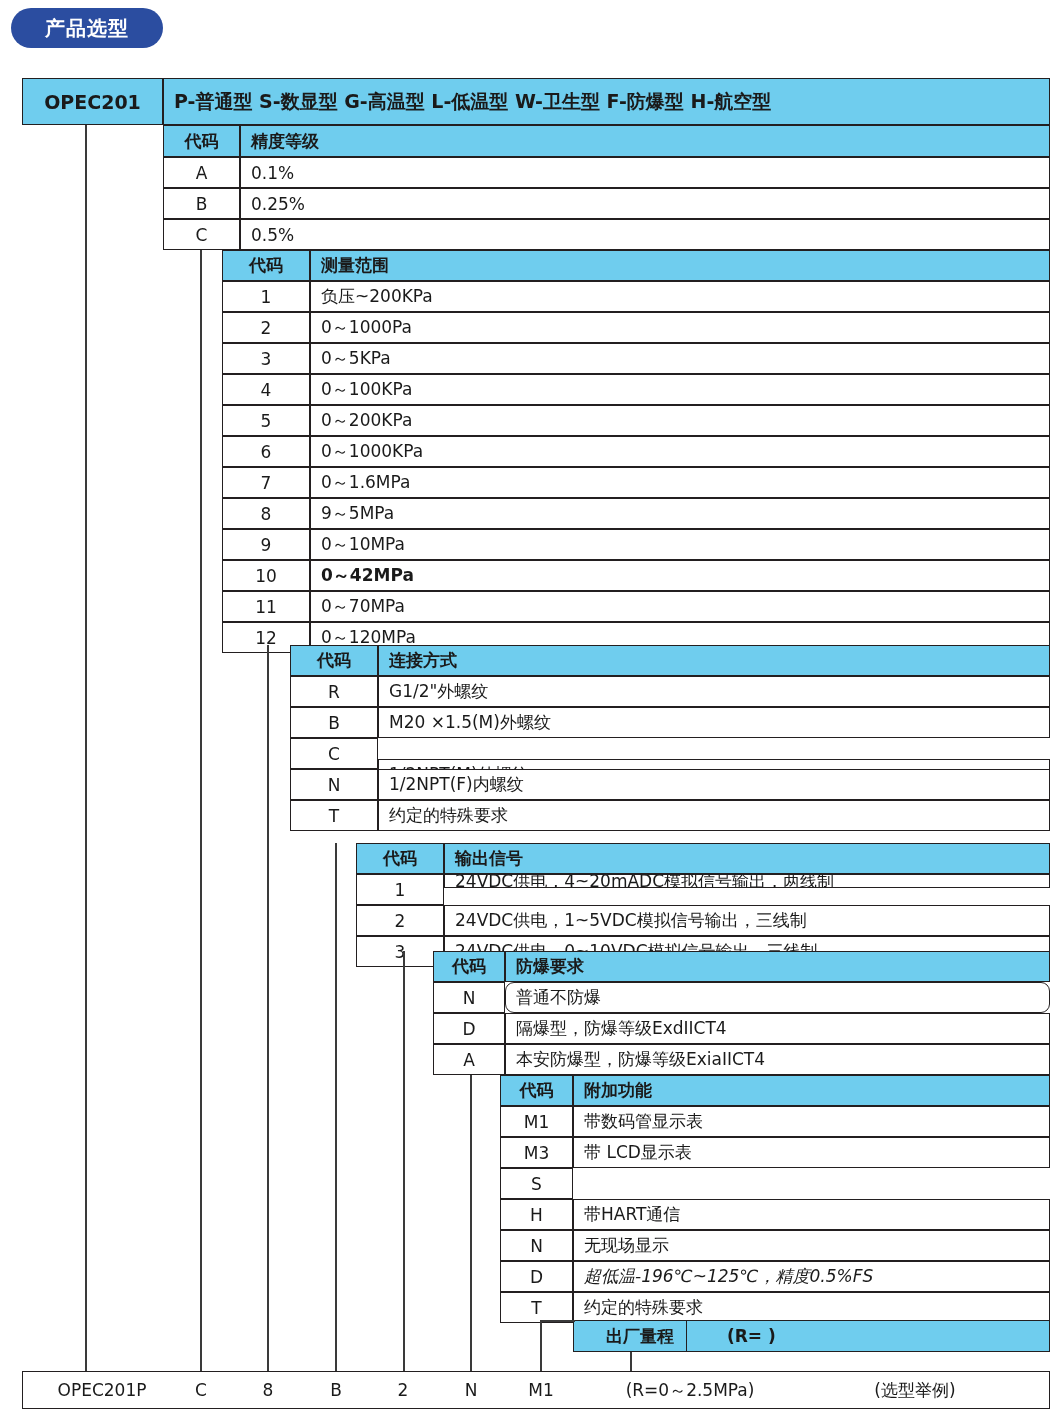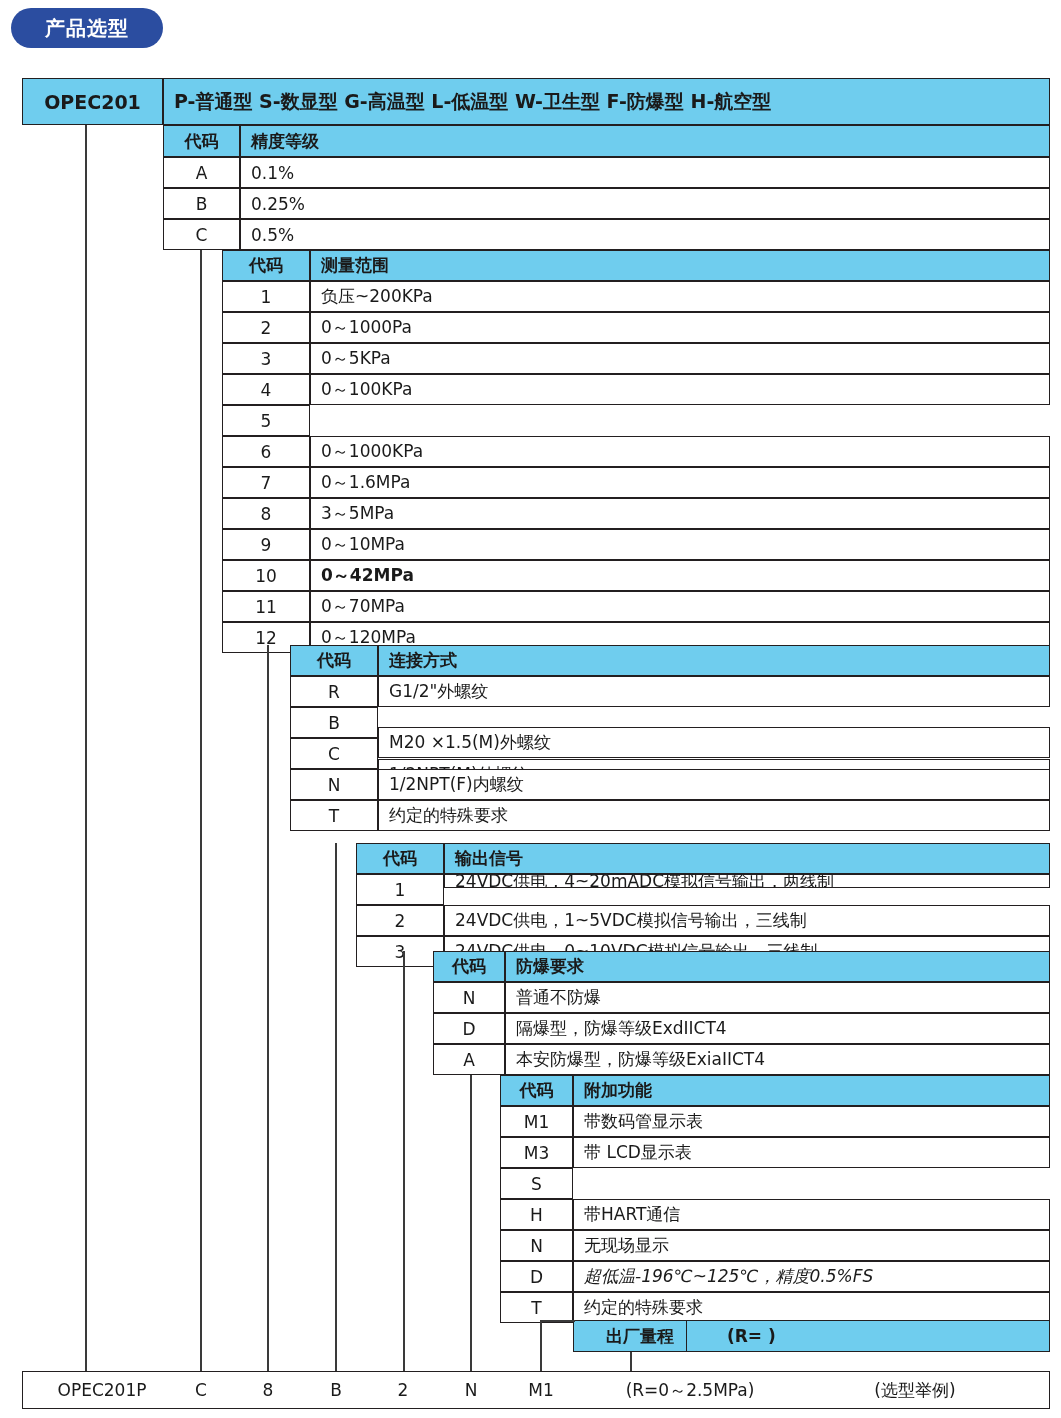--- a/index.html
+++ b/index.html
@@ -107,6 +107,7 @@
   <div class="cell lft" style="left:310px; top:374px; width:740px; height:31px;">0～100KPa</div>
 
   <div class="cell ctr code" style="left:222px; top:405px; width:88px; height:31px;">5</div>
+  <div class="cell lft" style="left:310px; top:405px; width:740px; height:31px;">0～200KPa</div>
 
   <div class="cell ctr code" style="left:222px; top:436px; width:88px; height:31px;">6</div>
   <div class="cell lft" style="left:310px; top:436px; width:740px; height:31px;">0～1000KPa</div>

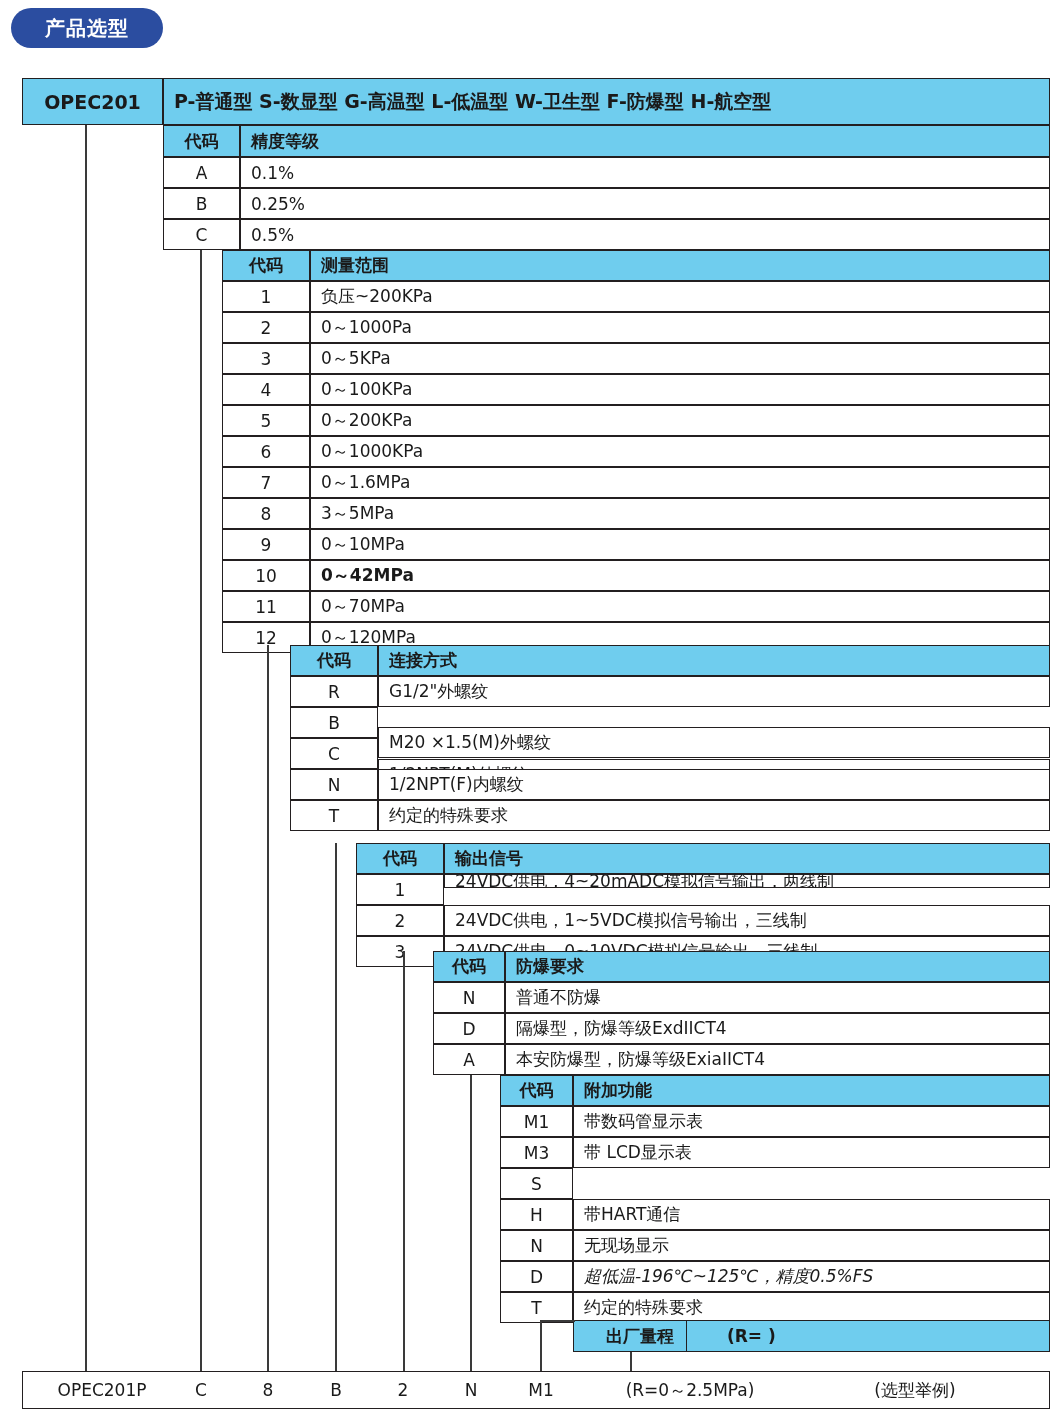--- a/index.html
+++ b/index.html
@@ -116,7 +116,7 @@
   <div class="cell lft" style="left:310px; top:467px; width:740px; height:31px;">0～1.6MPa</div>
 
   <div class="cell ctr code" style="left:222px; top:498px; width:88px; height:31px;">8</div>
-  <div class="cell lft" style="left:310px; top:498px; width:740px; height:31px;">3～5MPa</div>
+  <div class="cell lft" style="left:310px; top:498px; width:740px; height:31px;">9～5MPa</div>
 
   <div class="cell ctr code" style="left:222px; top:529px; width:88px; height:31px;">9</div>
   <div class="cell lft" style="left:310px; top:529px; width:740px; height:31px;">0～10MPa</div>

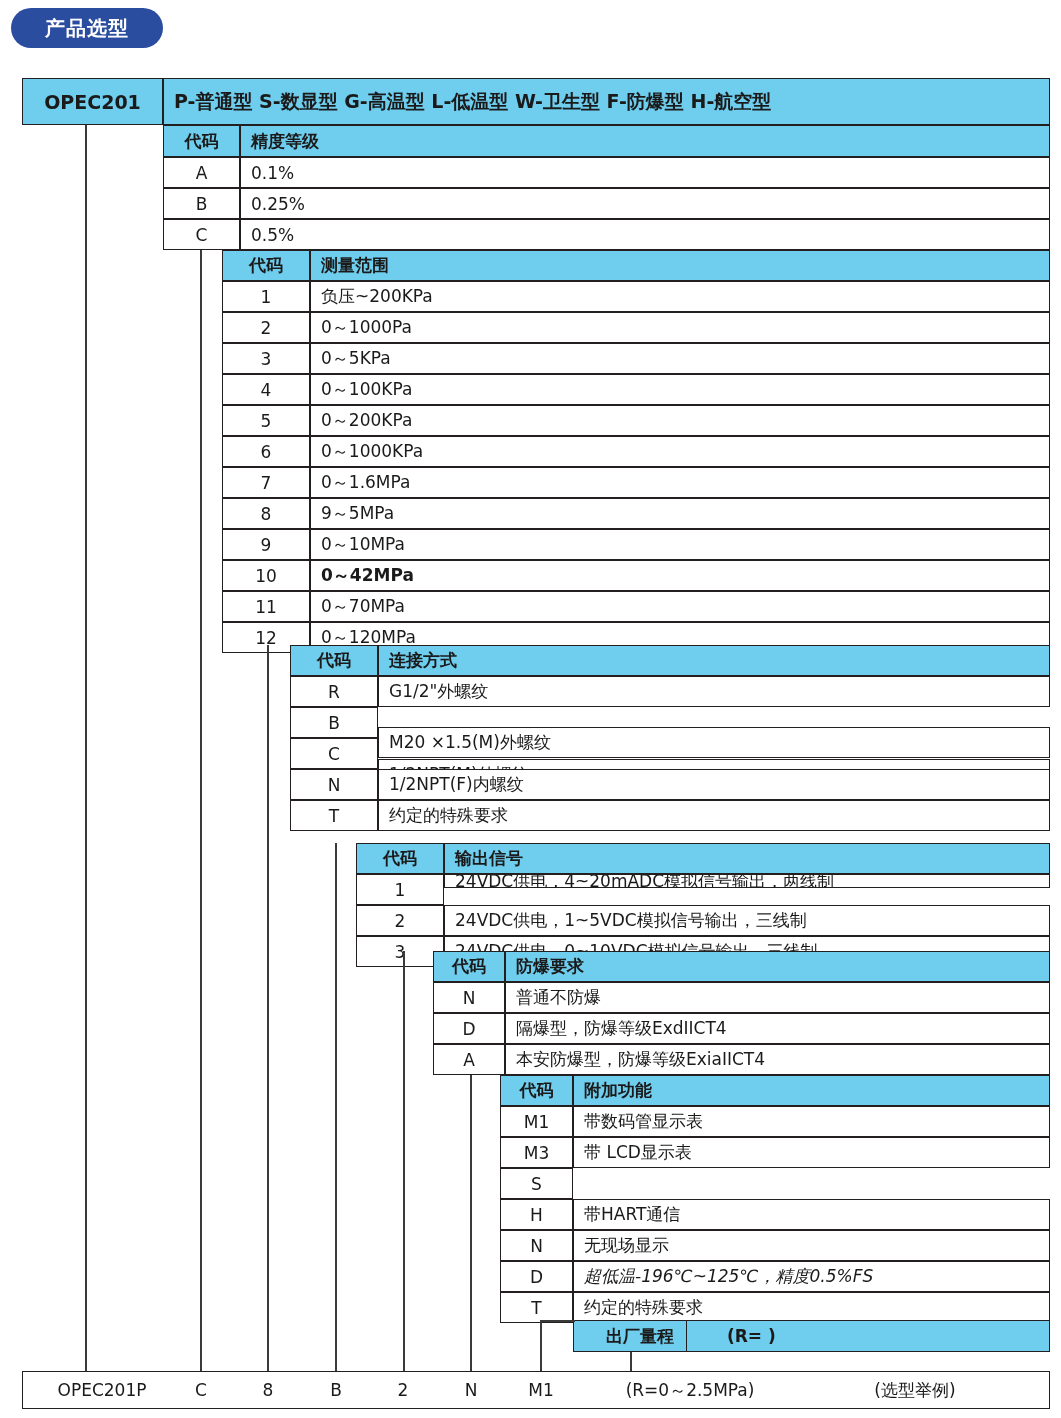--- a/index.html
+++ b/index.html
@@ -137,7 +137,7 @@
   <div class="cell lft" style="left:378px; top:676px; width:672px; height:31px;">G1/2"外螺纹</div>
 
   <div class="cell ctr code" style="left:290px; top:707px; width:88px; height:31px;">B</div>
-  <div class="cell lft" style="left:378px; top:707px; width:672px; height:31px;margin-top:20px;">M20 ×1.5(M)外螺纹</div>
+  <div class="cell lft" style="left:378px; top:707px; width:672px; height:31px;">M20 ×1.5(M)外螺纹</div>
 
   <div class="cell ctr code" style="left:290px; top:738px; width:88px; height:31px;">C</div>
   <div class="cell lft" style="left:378px; top:759px; width:672px; height:31px;">1/2NPT(M)外螺纹</div>

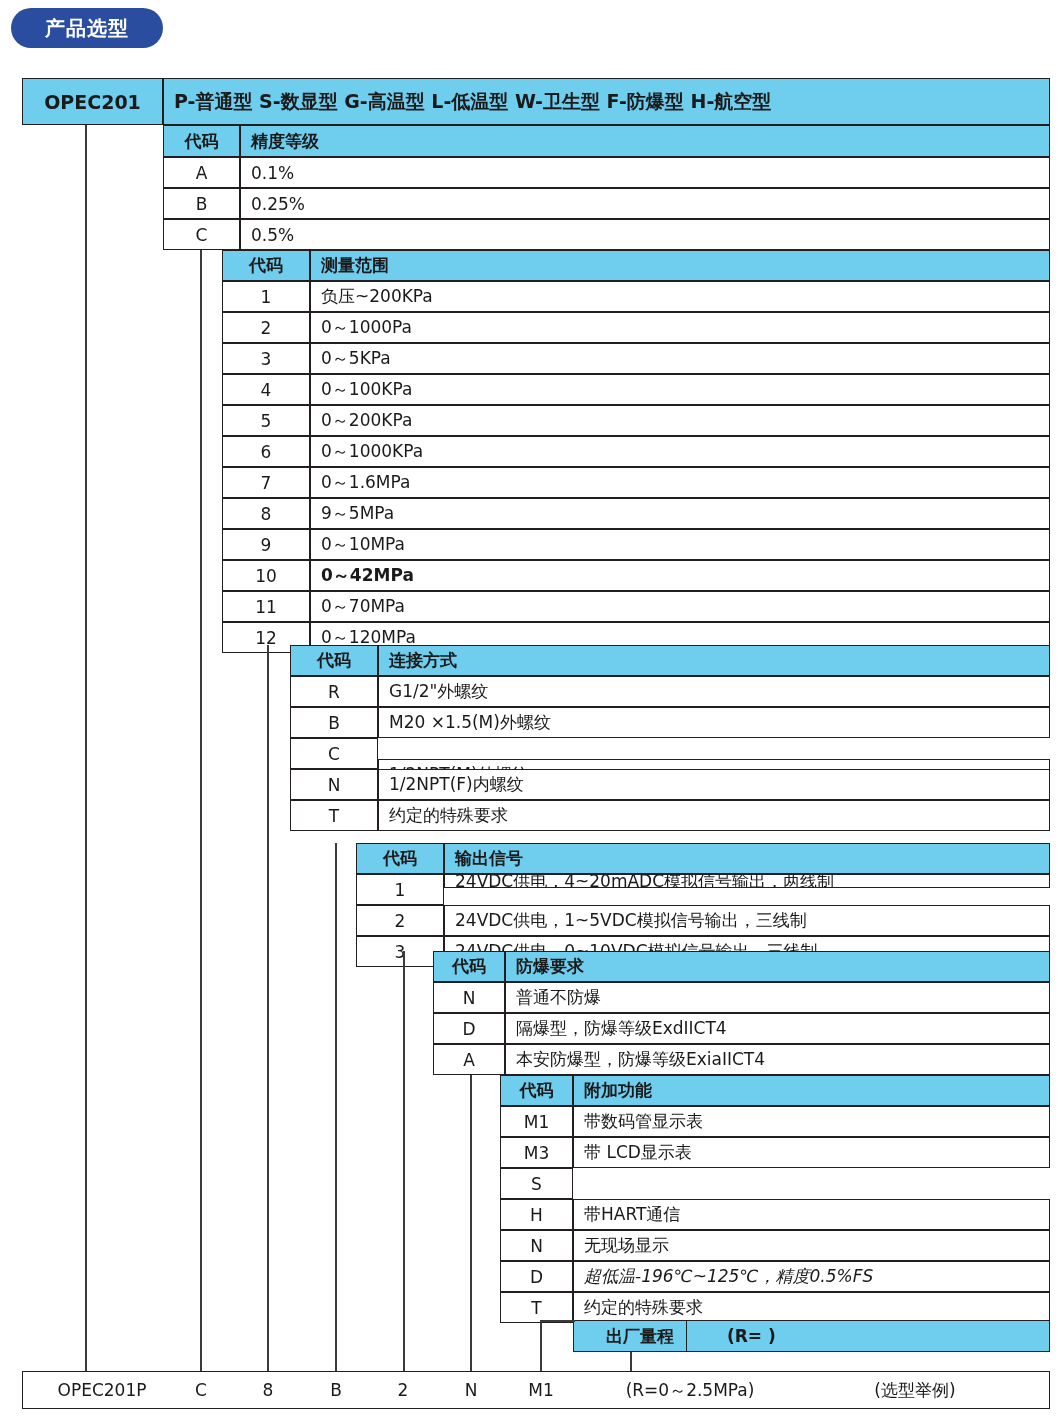--- a/index.html
+++ b/index.html
@@ -164,7 +164,7 @@
   <div class="cell hdr lft" style="left:505px; top:951px; width:545px; height:31px;">防爆要求</div>
 
   <div class="cell ctr code" style="left:433px; top:982px; width:72px; height:31px;">N</div>
-  <div class="cell lft" style="left:505px; top:982px; width:545px; height:31px;">普通不防爆</div>
+  <div class="cell lft" style="left:505px; top:982px; width:545px; height:31px;border-radius:9px;">普通不防爆</div>
 
   <div class="cell ctr code" style="left:433px; top:1013px; width:72px; height:31px;">D</div>
   <div class="cell lft" style="left:505px; top:1013px; width:545px; height:31px;">隔爆型，防爆等级ExdIICT4</div>

